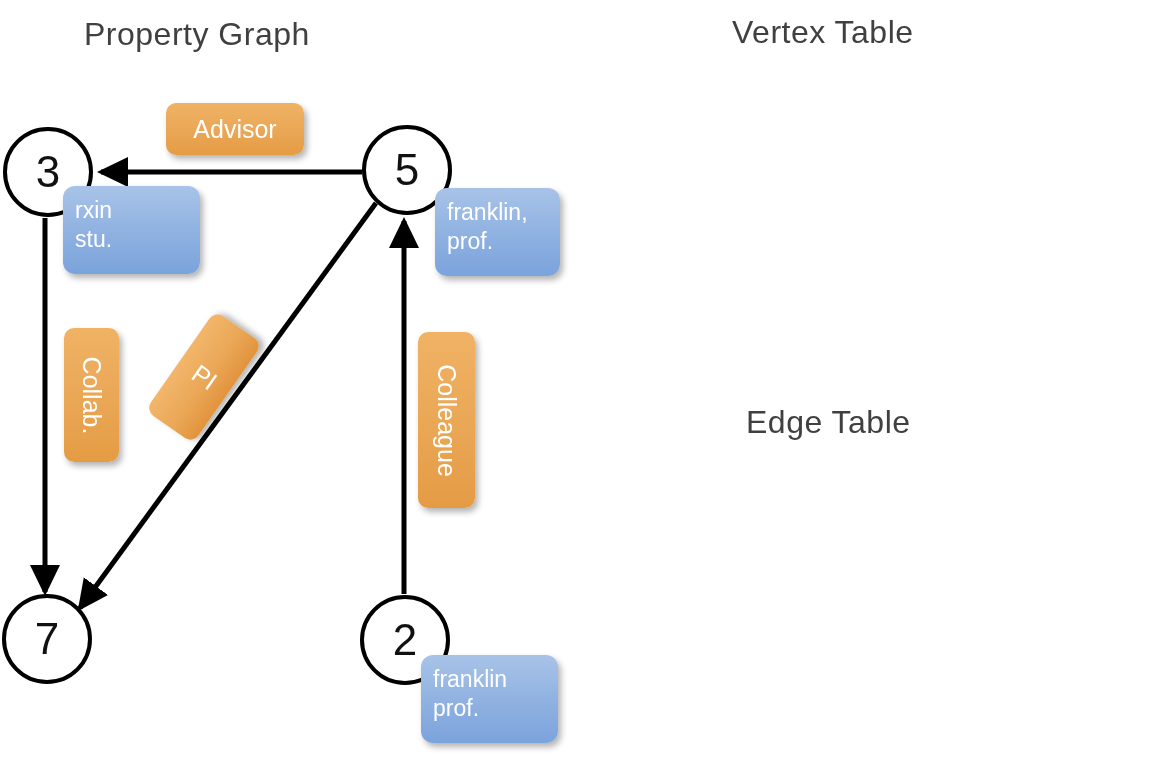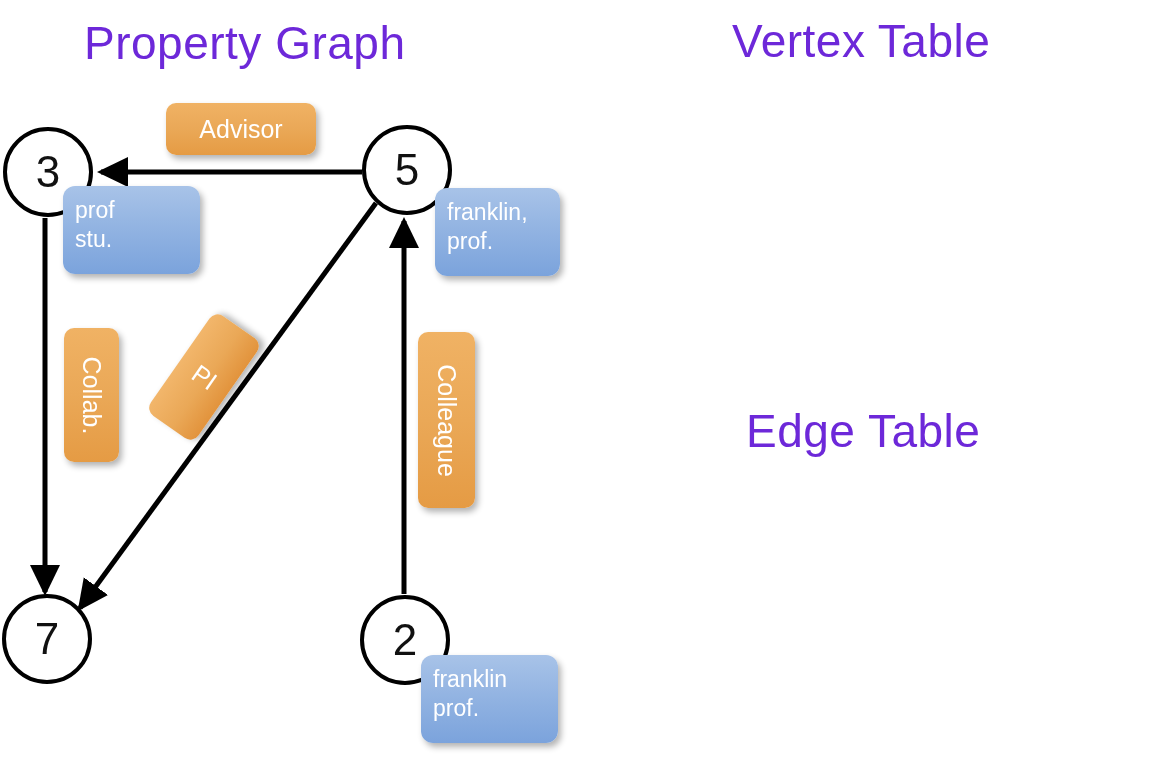--- a/index.html
+++ b/index.html
@@ -24,9 +24,9 @@
     position: absolute;
     font-family: "Liberation Sans", sans-serif;
     font-weight: 300;
-    font-size: 46px;
+    font-size: 32px;
     letter-spacing: 0.5px;
-    color: #6d28d9;
+    color: #404040;
     white-space: nowrap;
     text-align: center;
   }

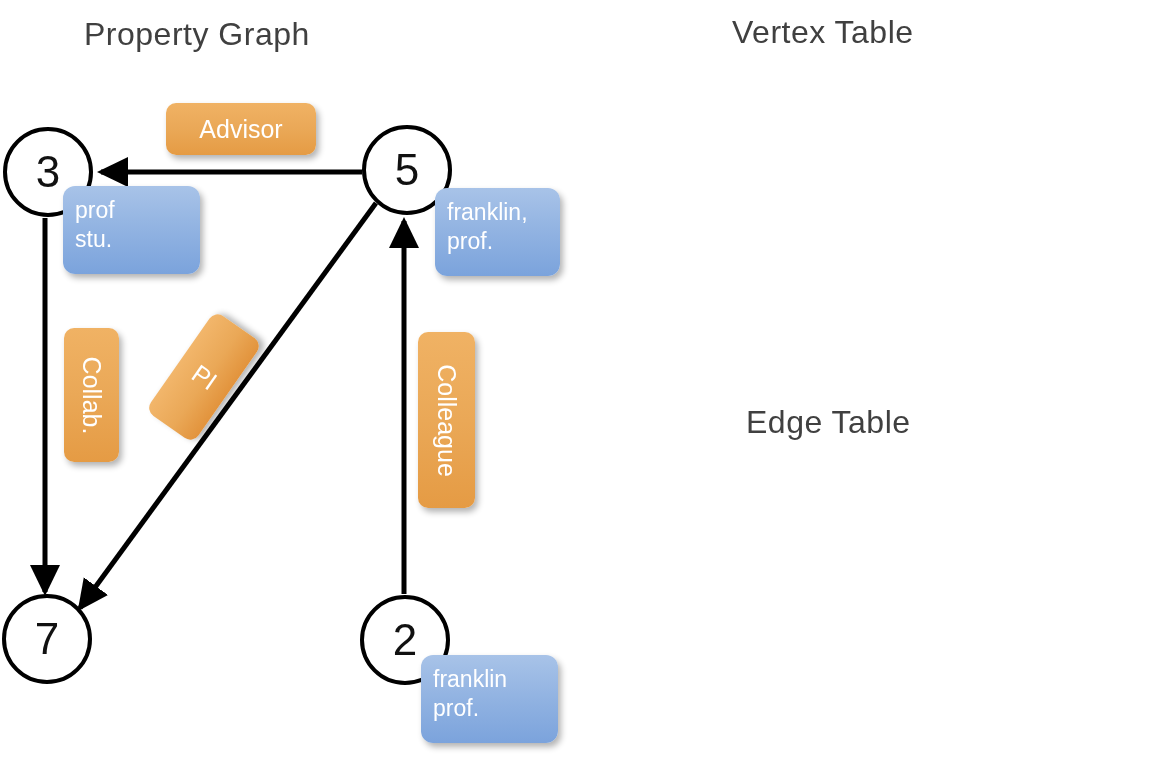--- a/index.html
+++ b/index.html
@@ -120,7 +120,7 @@
     <line x1="404" y1="594" x2="404" y2="221" stroke="#000" stroke-width="5" marker-end="url(#arrowhead)"></line>
   </svg>
 
-  <div class="edge-chip" id="chip-advisor" style="left:166px; top:103px; width:150px; height:52px;">
+  <div class="edge-chip" id="chip-advisor" style="left:166px; top:103px; width:138px; height:52px;">
     <span>Advisor</span>
   </div>
 

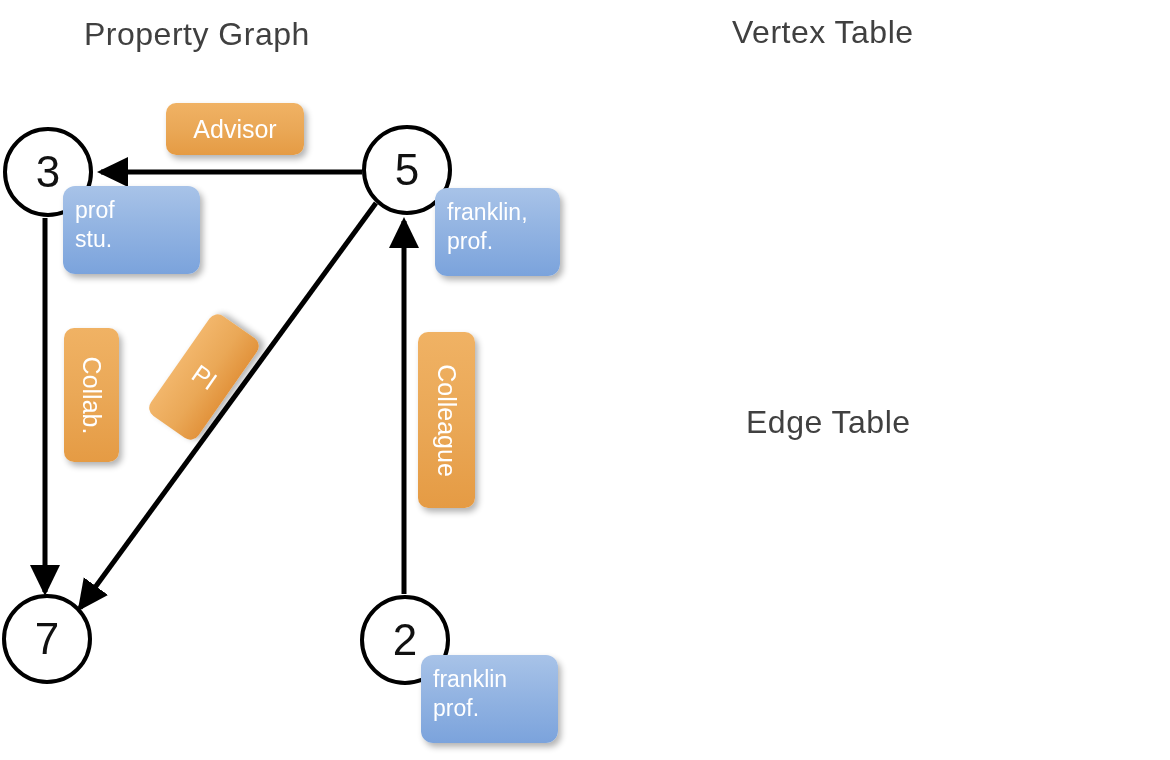--- a/index.html
+++ b/index.html
@@ -139,7 +139,7 @@
   <div class="node-circle" style="left:3px; top:127px;"></div>
   <div class="node-label" style="left:3px; top:127px;">3</div>
   <div class="prop-box" style="left:63px; top:186px; width:137px; height:88px;">
-    <span>prof</span>
+    <span>rxin</span>
     <span>stu.</span>
   </div>
 

